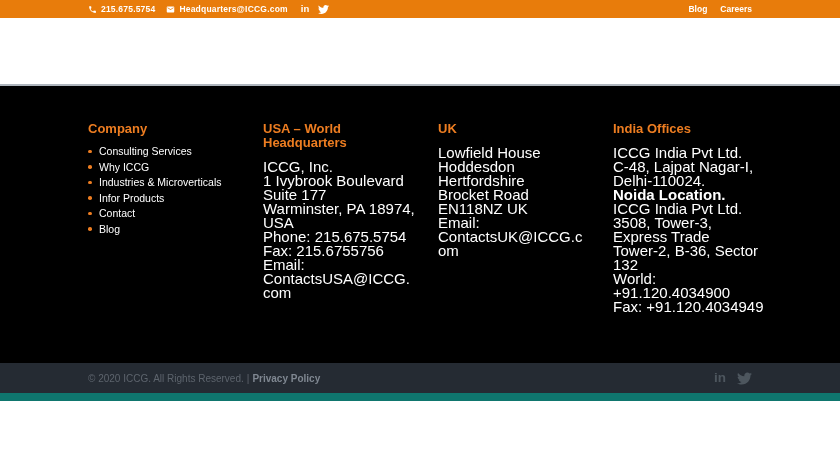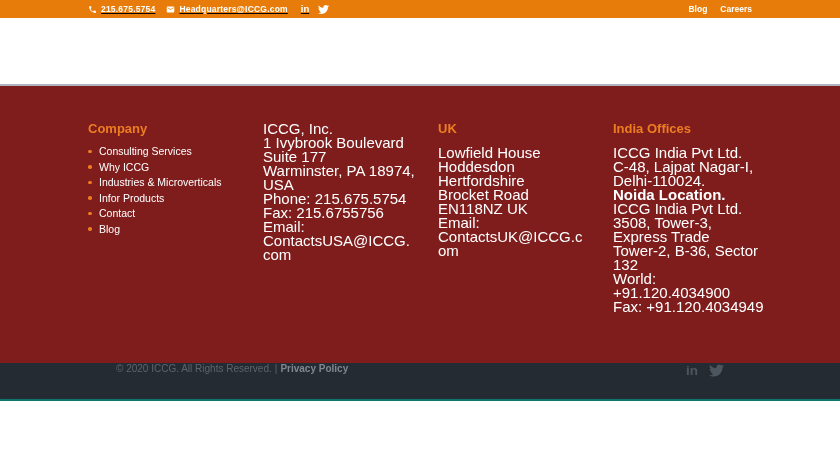--- a/index.html
+++ b/index.html
@@ -16,7 +16,7 @@
     display: flex; align-items: center; justify-content: space-between;
     padding: 0 88px;
   }
-  .tb-left { display: flex; align-items: center; gap: 11px; text-decoration: underline; }
+  .tb-left { display: flex; align-items: center; gap: 11px; }
   .tb-item {
     display: flex; align-items: center; gap: 4px;
     color: #fff; font-size: 8.5px; font-weight: 700; letter-spacing: .2px;

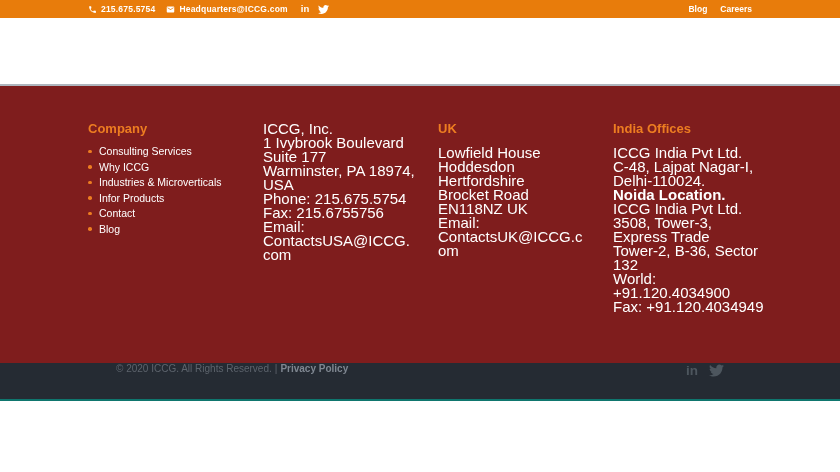--- a/index.html
+++ b/index.html
@@ -34,7 +34,7 @@
 
   
   .footer {
-    height: 279px; background: #7f1d1d;
+    height: 279px; background: #000000;
     border-top: 2px solid #aeb5bd;
     padding: 36px 88px 0;
     display: flex; gap: 23px;

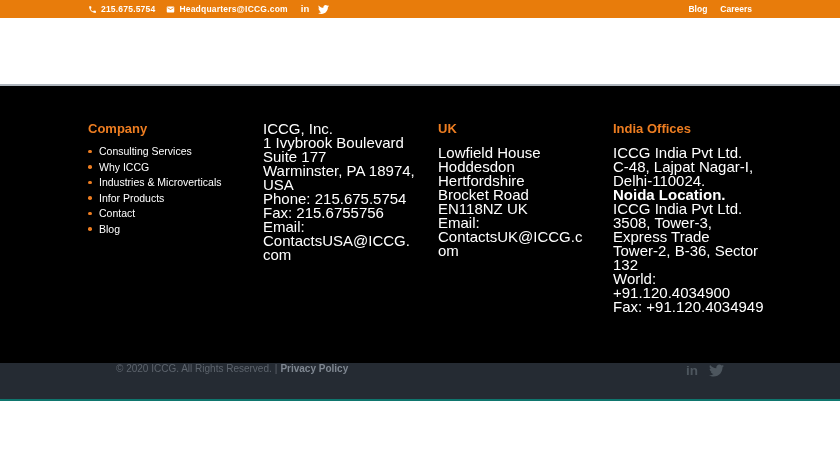--- a/index.html
+++ b/index.html
@@ -124,6 +124,7 @@
   </div>
 
   <div class="fcol">
+    <h3 class="fcol-h">USA – World Headquarters</h3>
     <div class="flines">
       <div class="fline">ICCG, Inc.</div>
       <div class="fline">1 Ivybrook Boulevard</div>

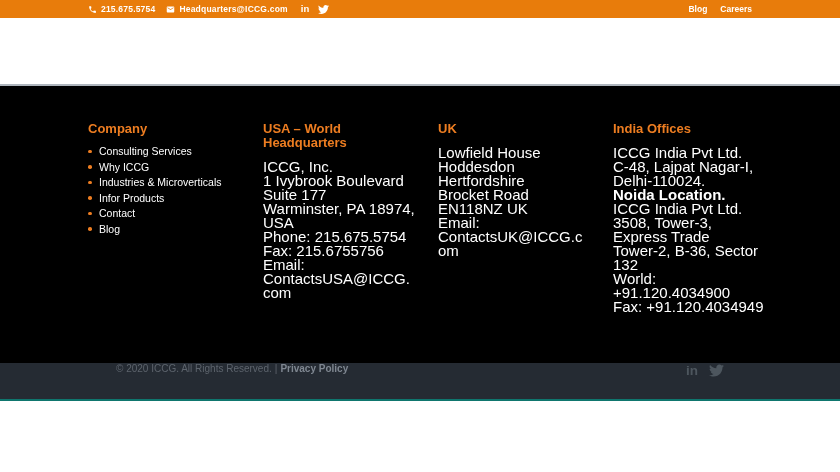--- a/index.html
+++ b/index.html
@@ -64,9 +64,9 @@
   
   .bottombar {
     height: 38px; background: #252b33;
-    border-bottom: 2px solid #0f766e;
-    display: flex; align-items: flex-start; justify-content: space-between;
-    padding: 0 116px;
+    border-bottom: 8px solid #0f766e;
+    display: flex; align-items: center; justify-content: space-between;
+    padding: 0 88px;
   }
   .copyright { color: #5d646d; font-size: 10px; }
   .copyright .sep { margin: 0 3px; }

